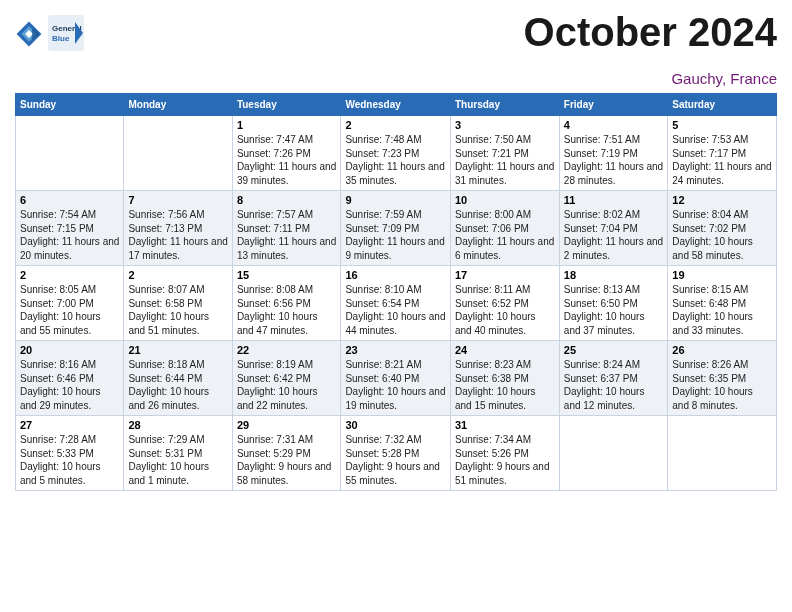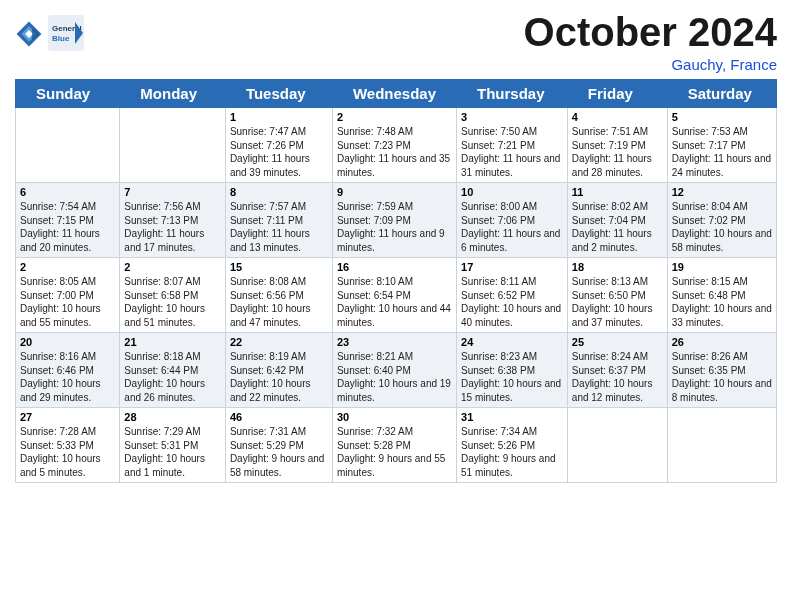--- a/index.html
+++ b/index.html
@@ -44,8 +44,8 @@
     }
     .location-title {
       font-size: 15px;
-      color: #1d4ed8;
-      margin-top: 2px;
+      color: #701a75;
+      margin-top: 16px;
     }
     .calendar-table {
       width: 100%;

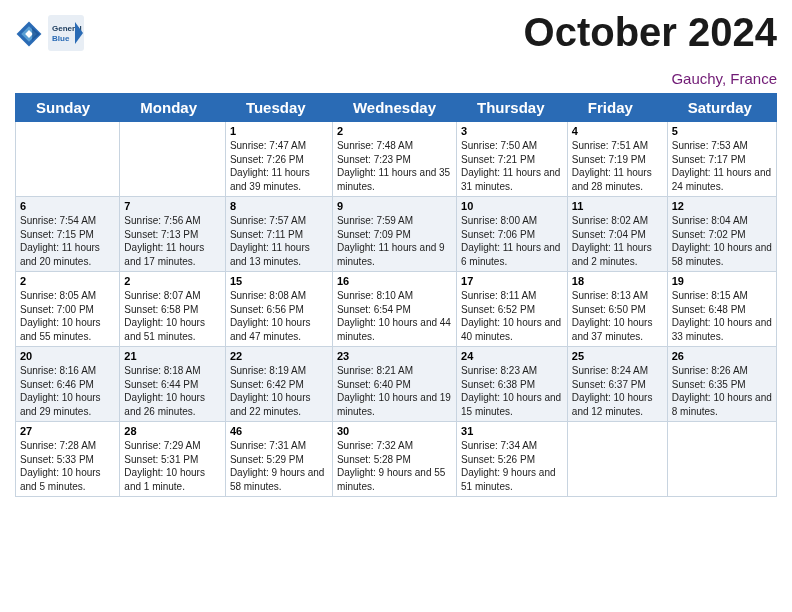--- a/index.html
+++ b/index.html
@@ -55,9 +55,9 @@
     .calendar-table th {
       background: #2a6bb5;
       color: #fff;
-      padding: 5px 20px;
+      padding: 5px 4px;
       text-align: left;
-      font-size: 15px;
+      font-size: 10px;
       font-weight: bold;
       border: 1px solid #2a6bb5;
     }

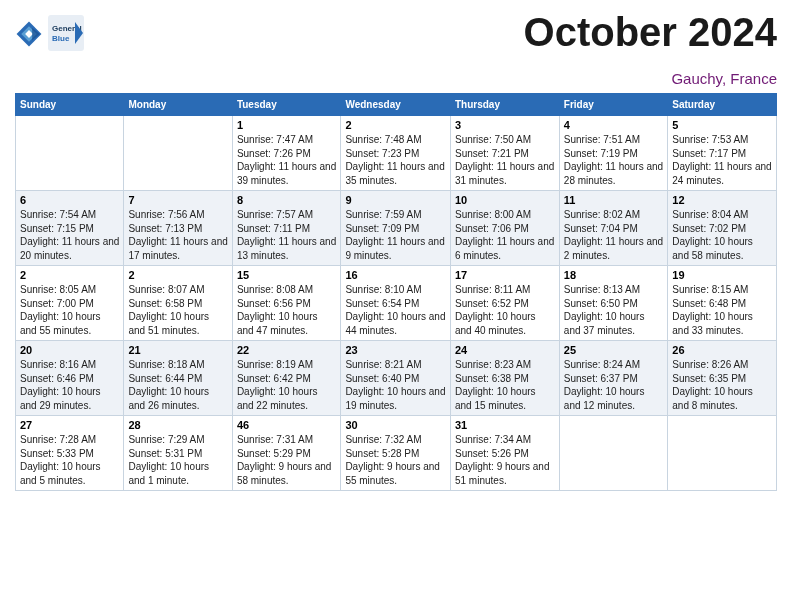--- a/index.html
+++ b/index.html
@@ -264,7 +264,7 @@
             <div class="day-info">Sunrise: 7:29 AM<br>Sunset: 5:31 PM<br>Daylight: 10 hours and 1 minute.</div>
           </td>
           <td>
-            <span class="day-number">46</span>
+            <span class="day-number">29</span>
             <div class="day-info">Sunrise: 7:31 AM<br>Sunset: 5:29 PM<br>Daylight: 9 hours and 58 minutes.</div>
           </td>
           <td>

